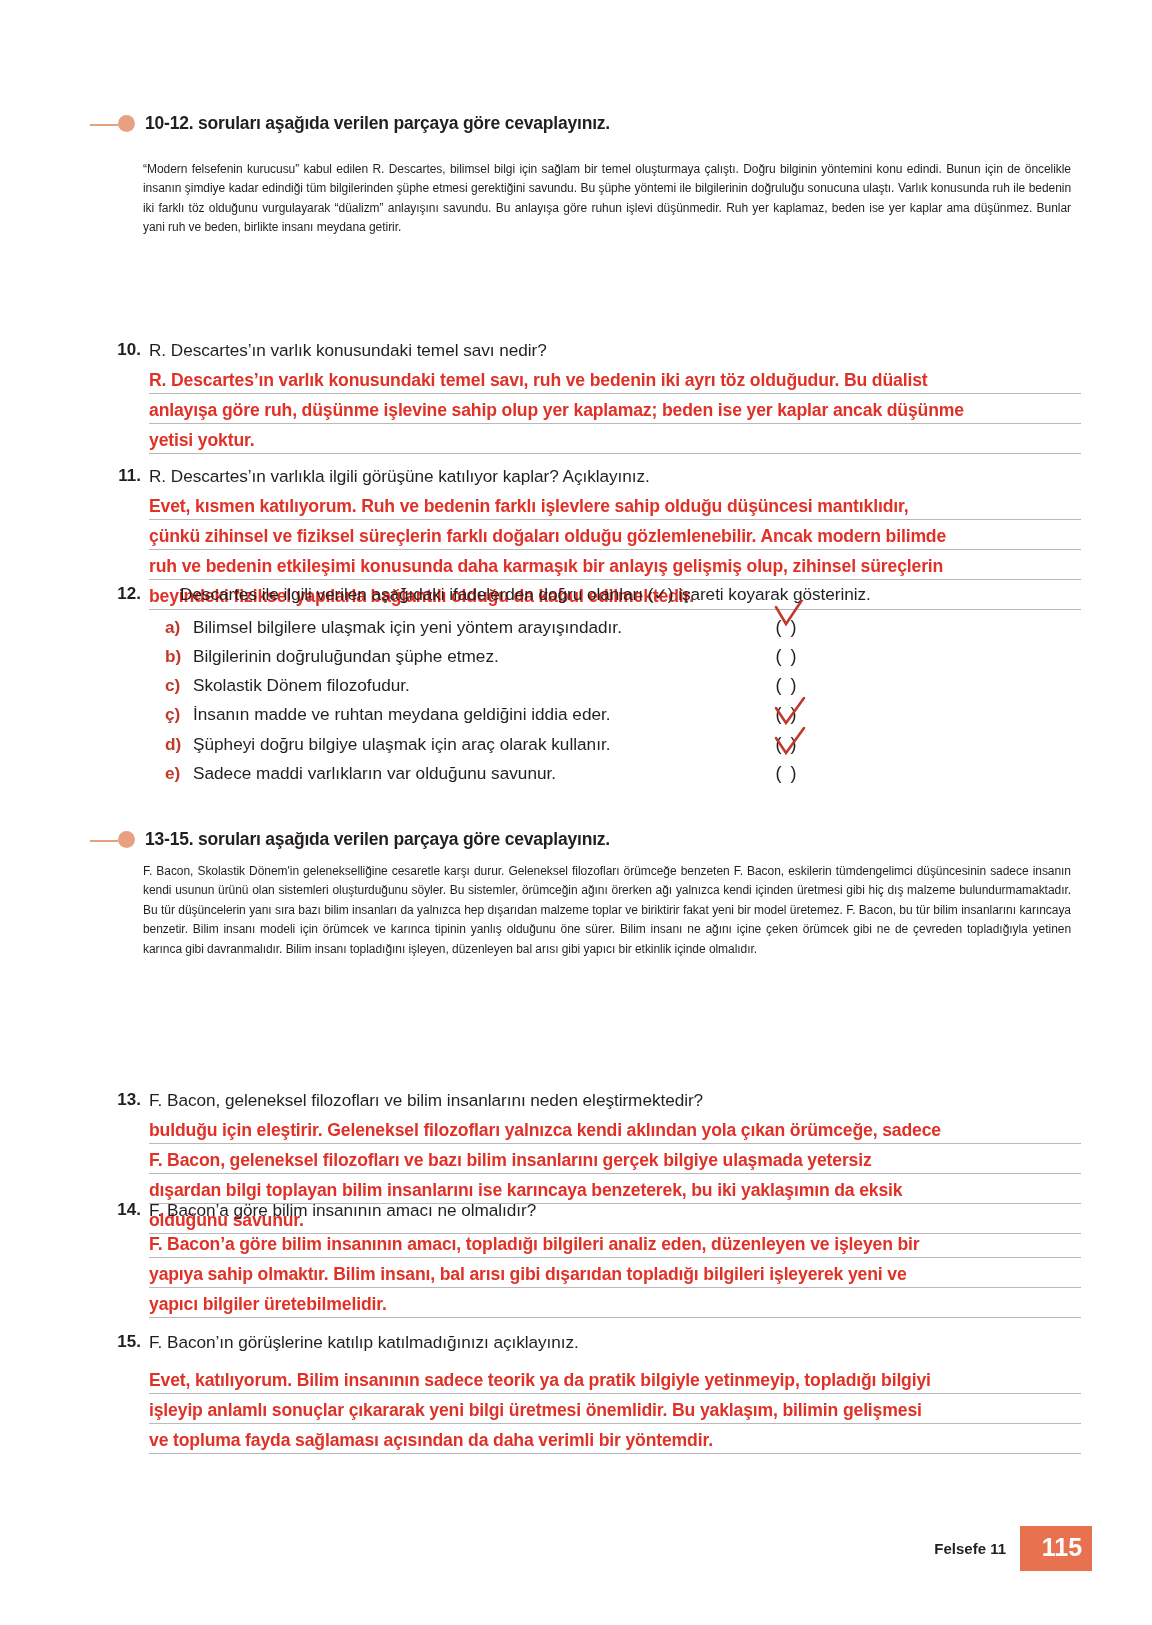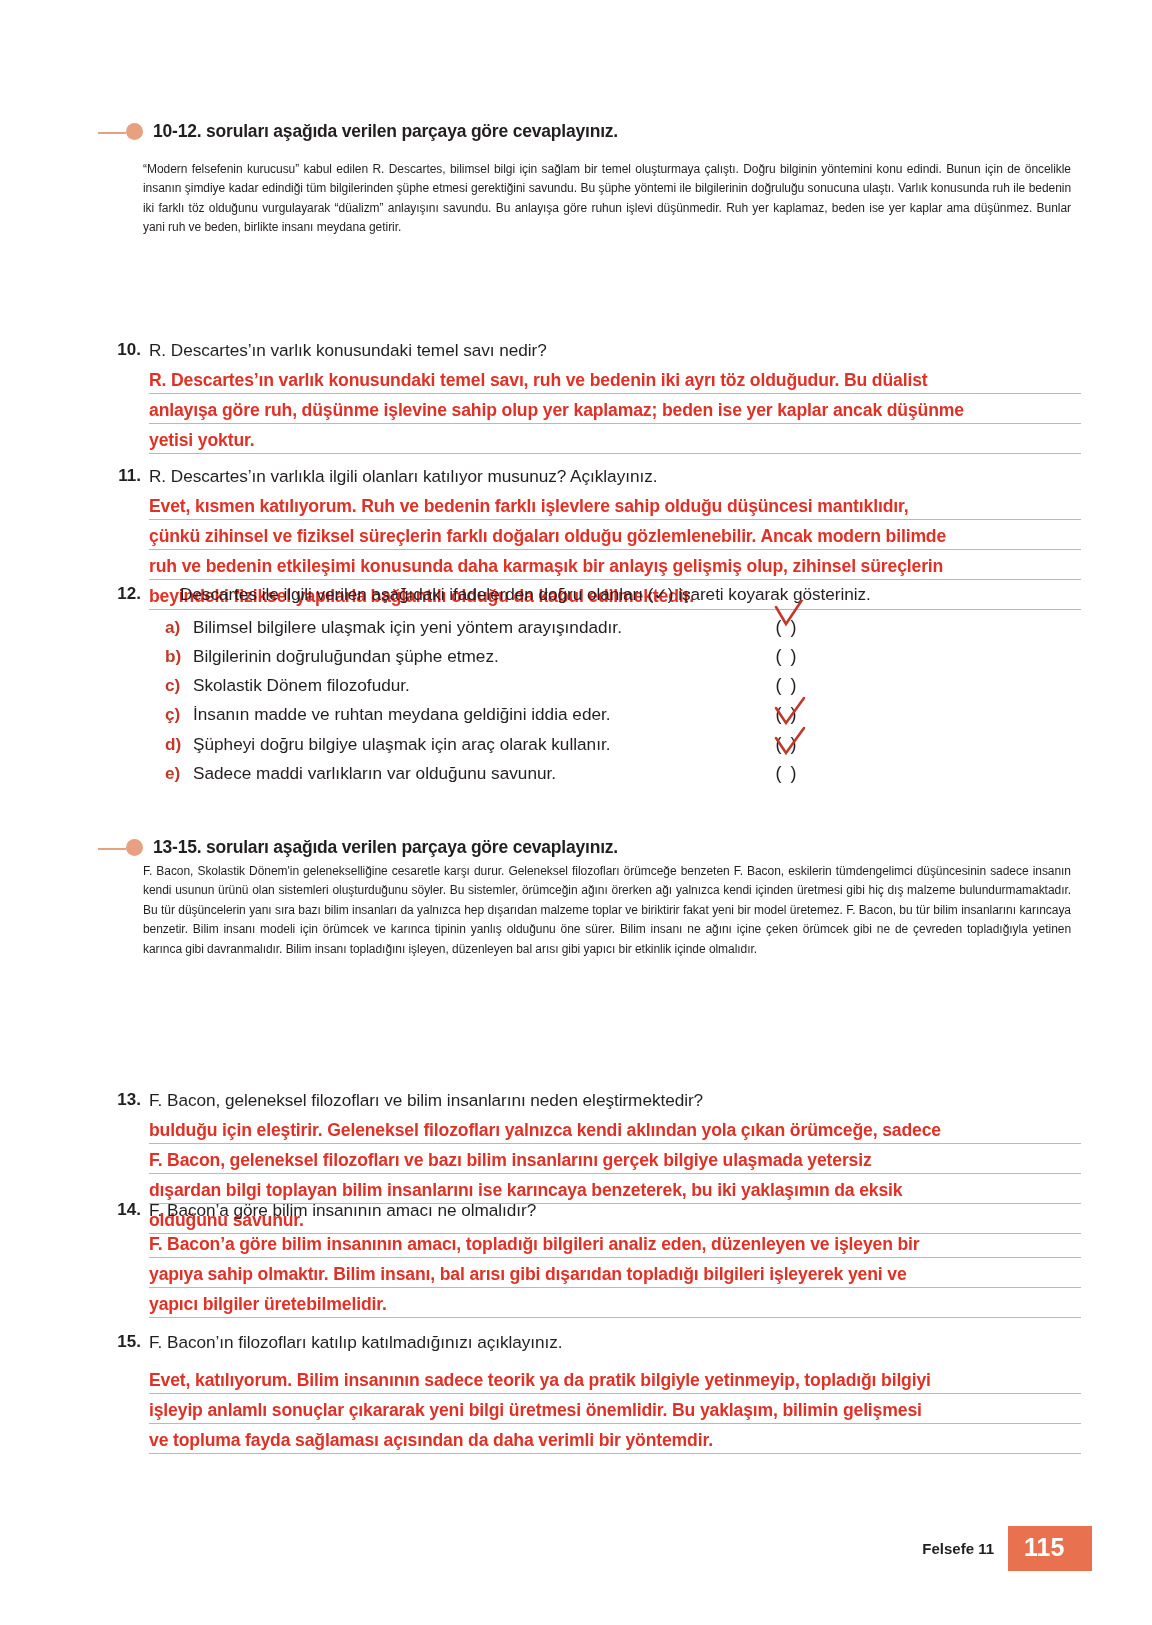--- a/index.html
+++ b/index.html
@@ -27,7 +27,7 @@
     position: relative;
     display: flex;
     align-items: center;
-    margin: 8px;
+    margin: 0;
     padding: 0;
   }
   .section-head .leader {

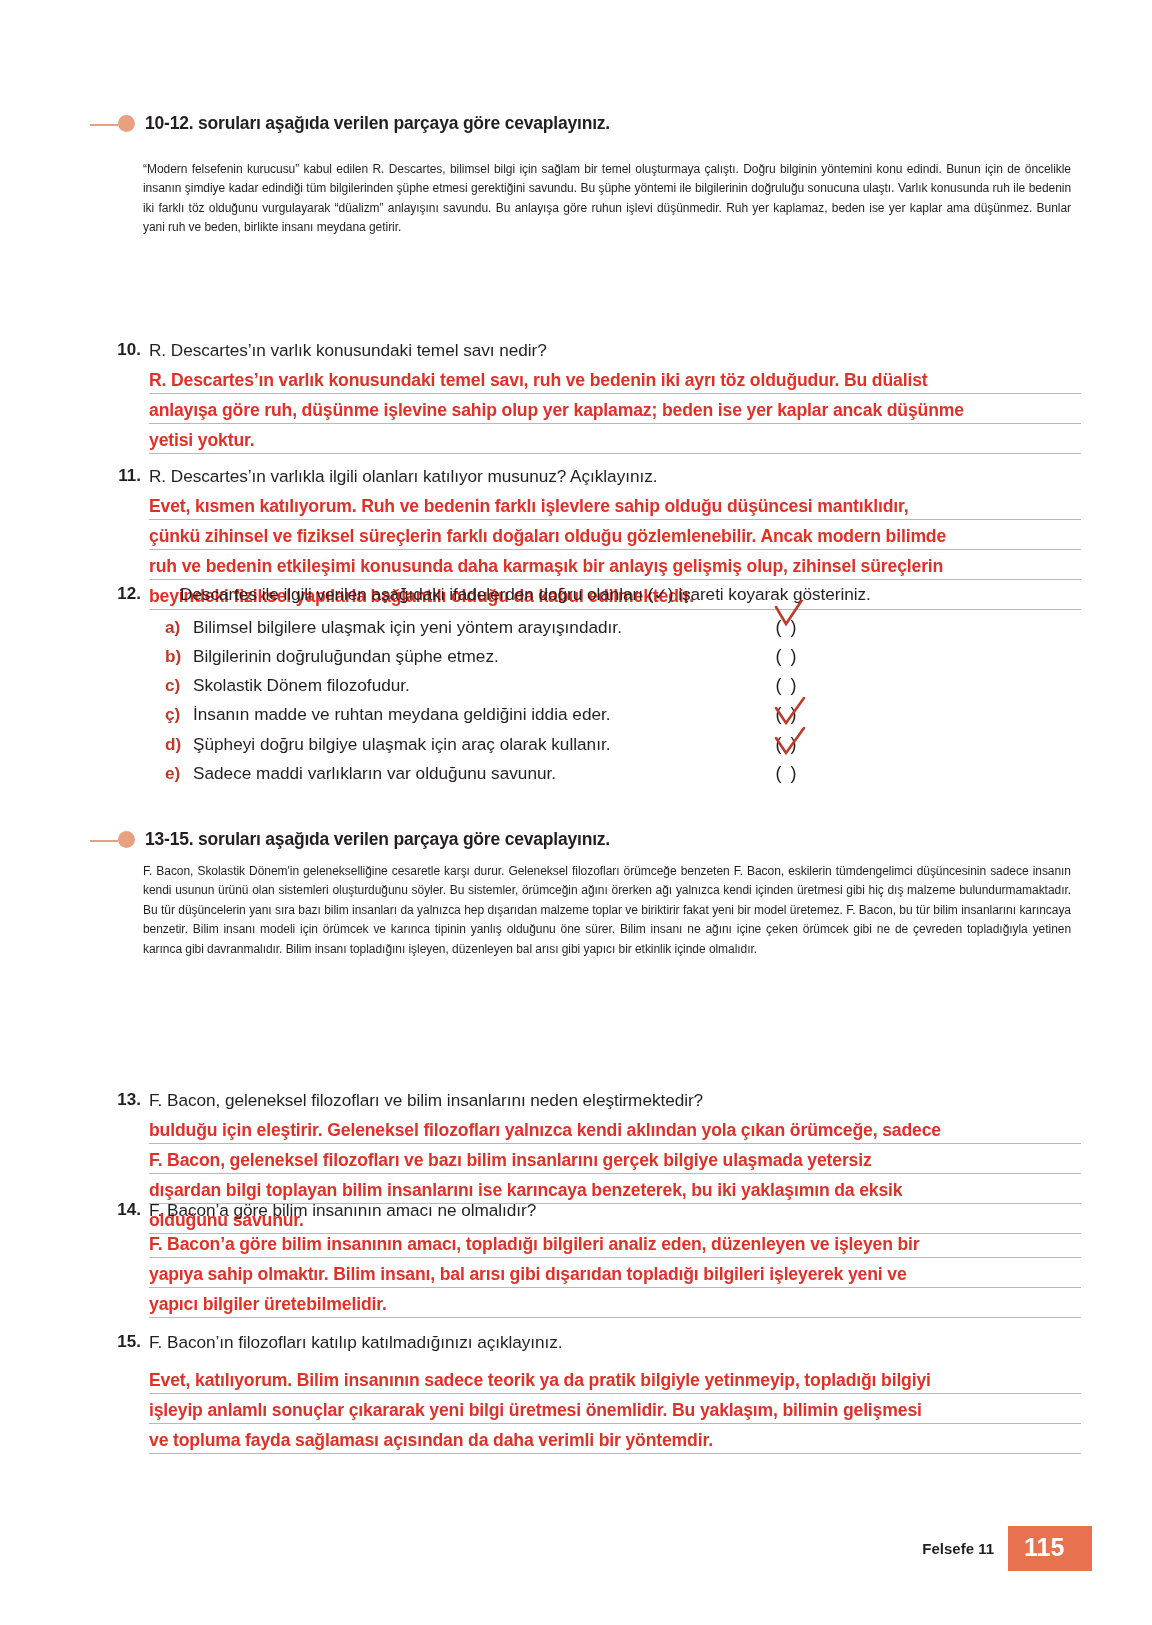--- a/index.html
+++ b/index.html
@@ -213,7 +213,7 @@
   <div style="position:absolute; left:85px; top:448px; width:1010px;">
     <div class="qrow">
       <span class="qnum">11.</span>
-      <span class="qtext">R. Descartes’ın varlıkla ilgili olanları katılıyor musunuz? Açıklayınız.</span>
+      <span class="qtext">R. Descartes’ın varlıkla ilgili görüşüne katılıyor kaplar? Açıklayınız.</span>
     </div>
     <div class="answer">
       <div class="aline">Evet, kısmen katılıyorum. Ruh ve bedenin farklı işlevlere sahip olduğu düşüncesi mantıklıdır,</div>

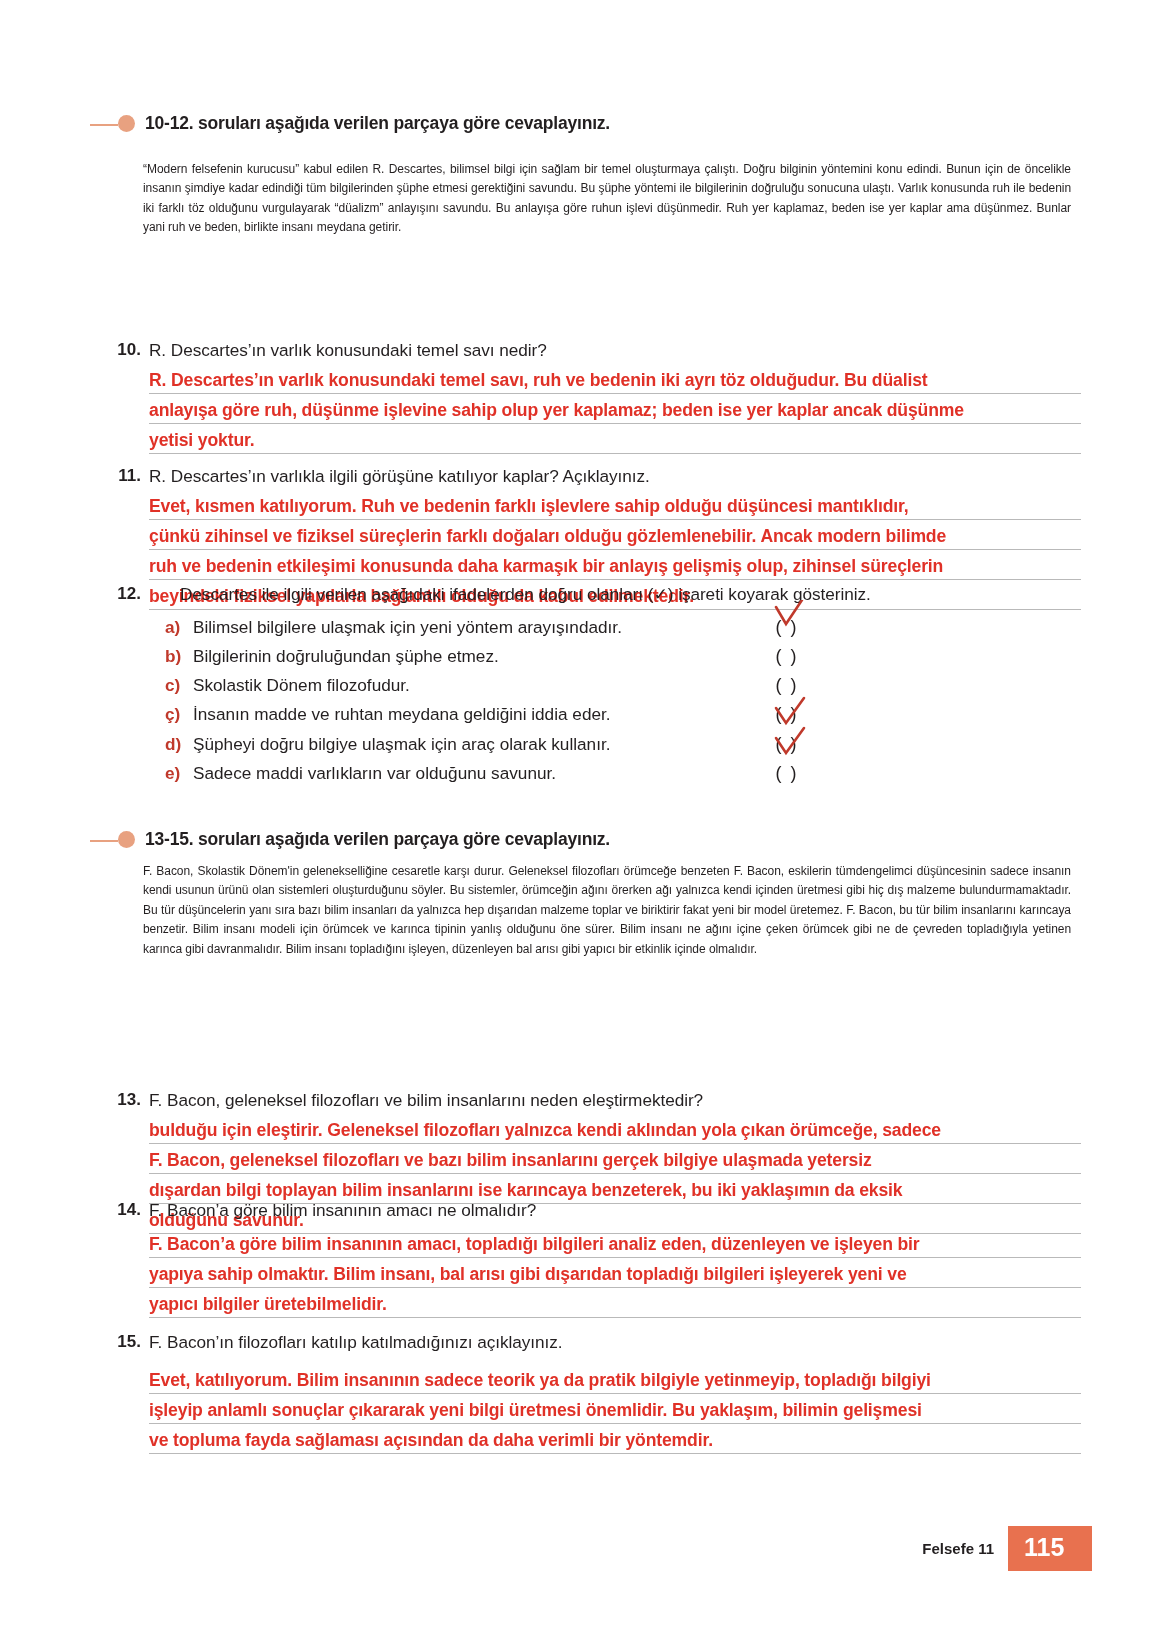--- a/index.html
+++ b/index.html
@@ -331,7 +331,7 @@
   <div style="position:absolute; left:85px; top:1330px; width:1010px;">
     <div class="qrow" style="margin-top:0;">
       <span class="qnum">15.</span>
-      <span class="qtext">F. Bacon’ın filozofları katılıp katılmadığınızı açıklayınız.</span>
+      <span class="qtext">F. Bacon’ın görüşlerine katılıp katılmadığınızı açıklayınız.</span>
     </div>
     <div class="answer" style="margin-top:10px;">
       <div class="aline">Evet, katılıyorum. Bilim insanının sadece teorik ya da pratik bilgiyle yetinmeyip, topladığı bilgiyi</div>

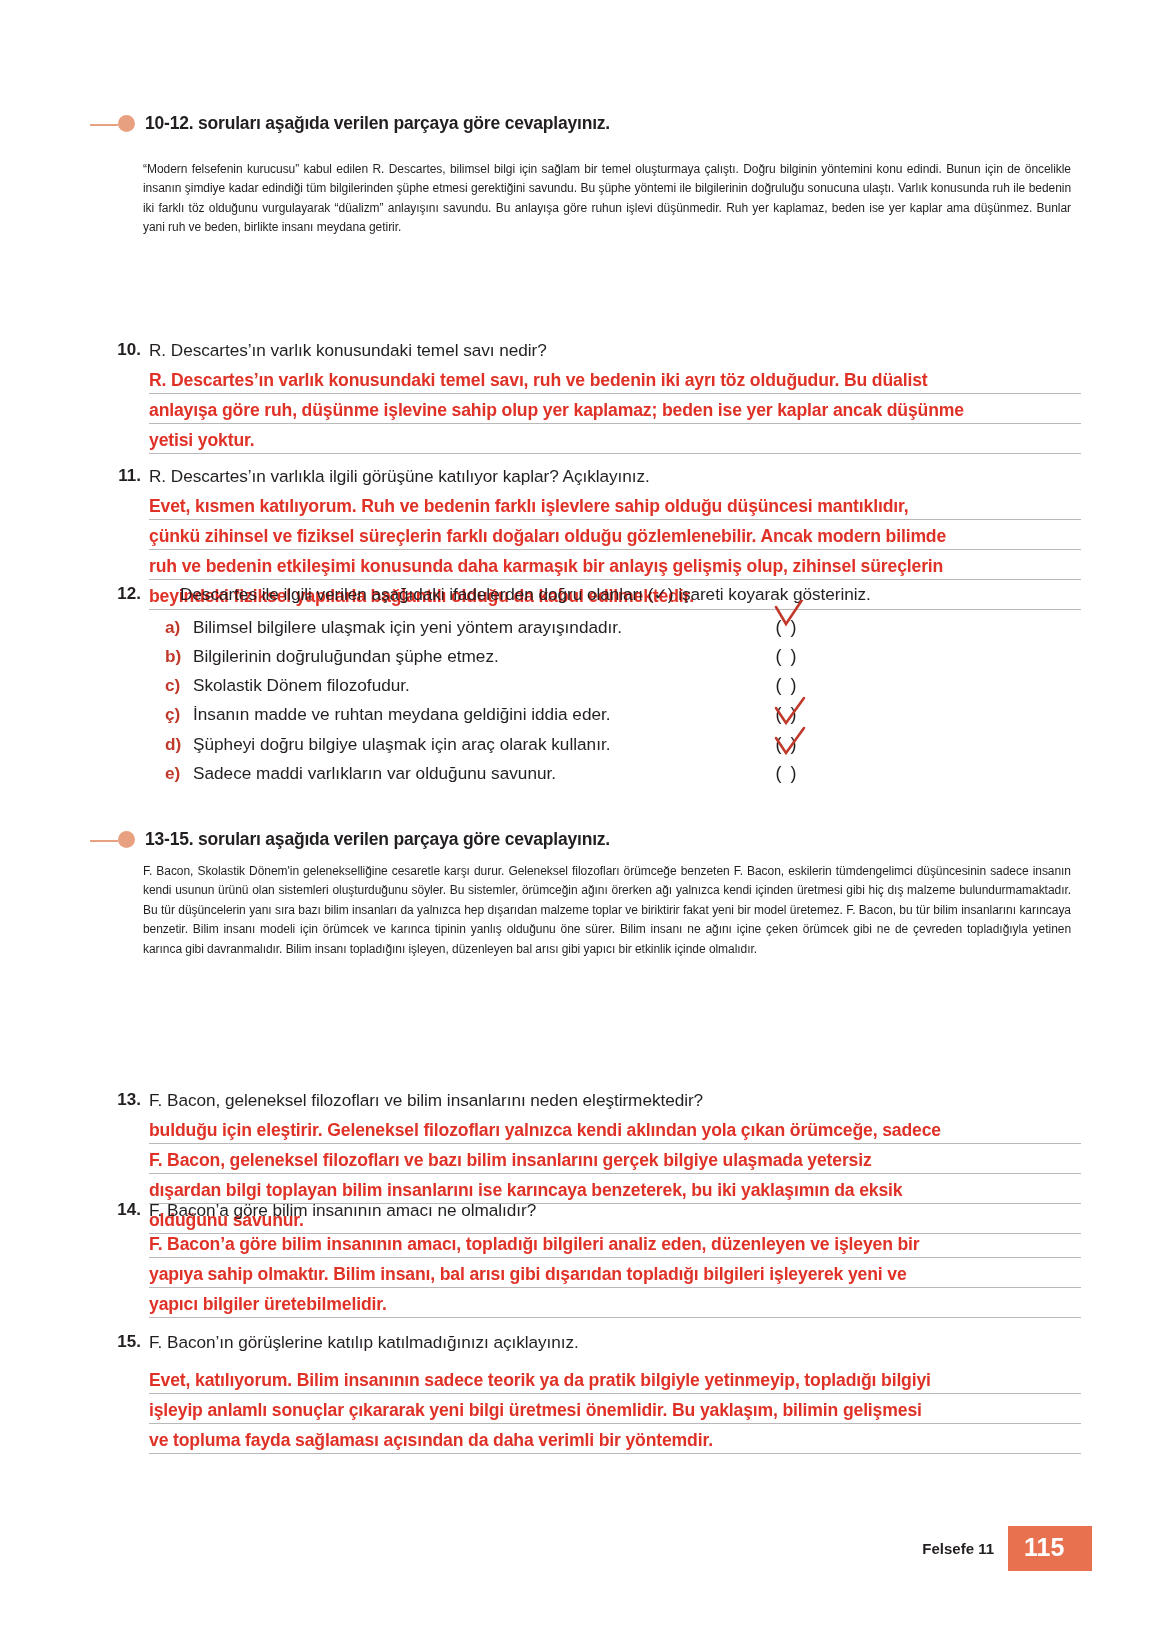--- a/index.html
+++ b/index.html
@@ -175,10 +175,10 @@
     color: #ffffff;
     font-size: 25px;
     font-weight: bold;
-    padding: 8px 16px 10px 16px;
+    padding: 8px 4px 10px 16px;
     line-height: 1.1;
     min-width: 52px;
-    text-align: left;
+    text-align: center;
   }
 </style>
 </head>

